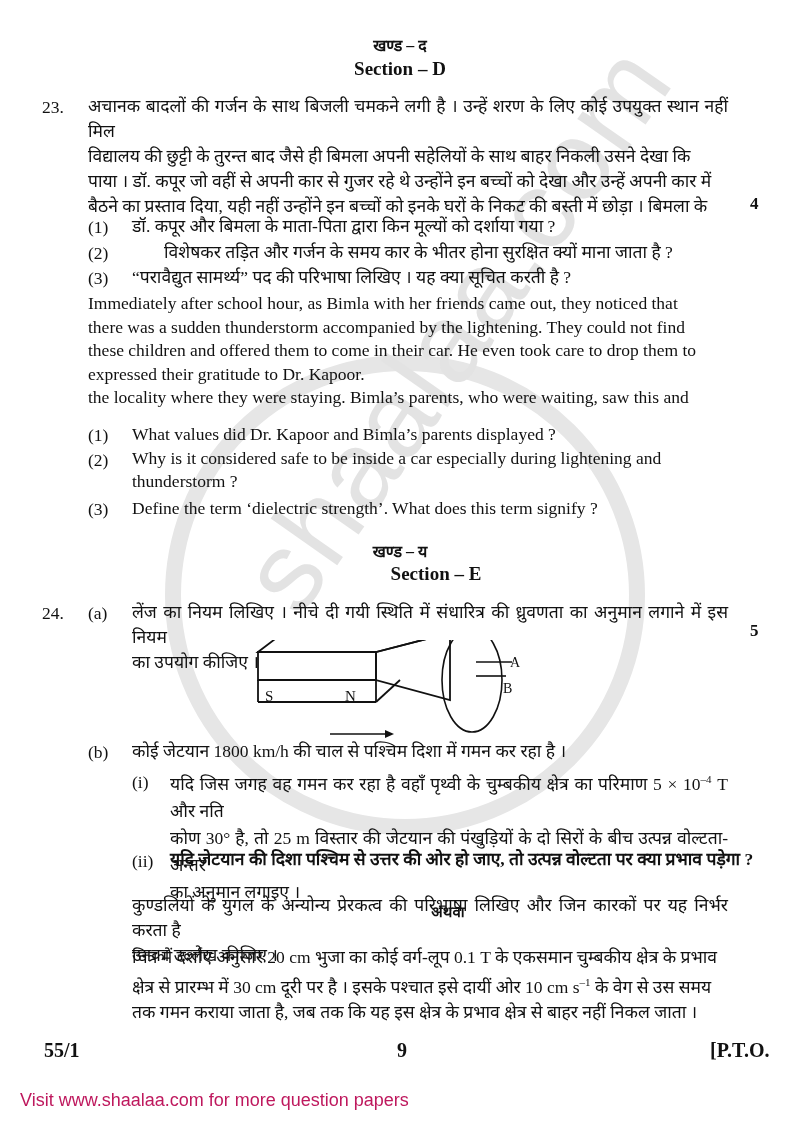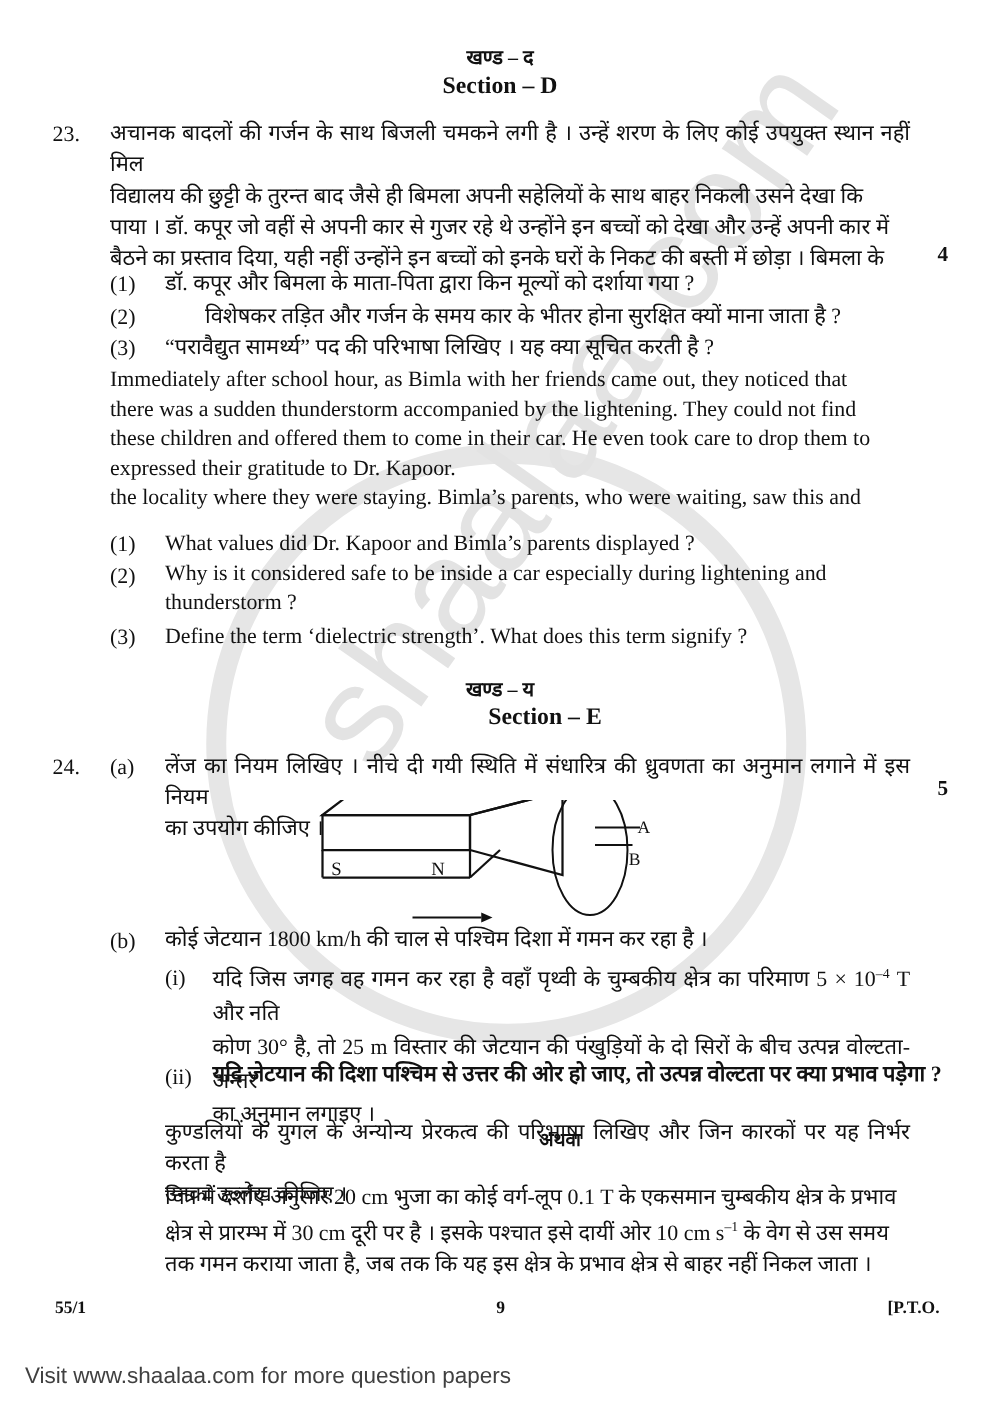--- a/index.html
+++ b/index.html
@@ -18,7 +18,7 @@
   .just{text-align:justify;text-align-last:left;}
   .num{position:absolute;font-size:17.5px;}
   .marks{position:absolute;left:750px;font-size:17px;font-weight:bold;}
-  .footer{position:absolute;font-size:14px;font-weight:bold;}
+  .footer{position:absolute;font-size:20px;font-weight:bold;}
   .visit{position:absolute;left:20px;top:1090px;font-family:"Liberation Sans",sans-serif;font-size:18px;color:#404040;}
   .sup{font-size:11px;vertical-align:super;}
   svg{position:absolute;}

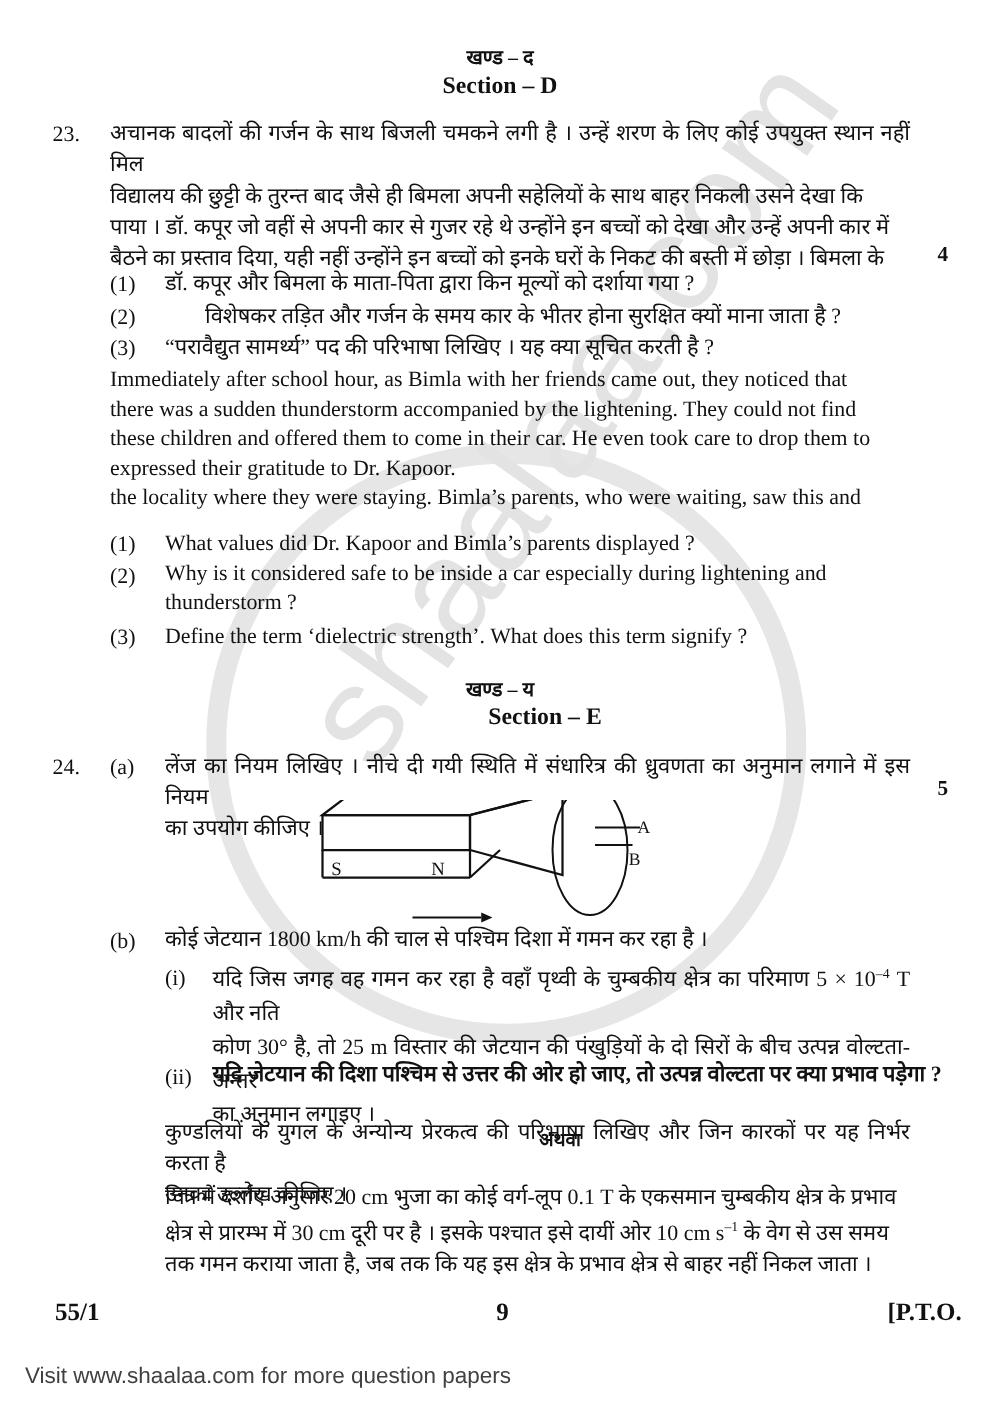--- a/index.html
+++ b/index.html
@@ -19,7 +19,7 @@
   .num{position:absolute;font-size:17.5px;}
   .marks{position:absolute;left:750px;font-size:17px;font-weight:bold;}
   .footer{position:absolute;font-size:20px;font-weight:bold;}
-  .visit{position:absolute;left:20px;top:1090px;font-family:"Liberation Sans",sans-serif;font-size:18px;color:#404040;}
+  .visit{position:absolute;left:20px;top:1090px;font-family:"Liberation Sans",sans-serif;font-size:18px;color:#be185d;}
   .sup{font-size:11px;vertical-align:super;}
   svg{position:absolute;}
 </style>

